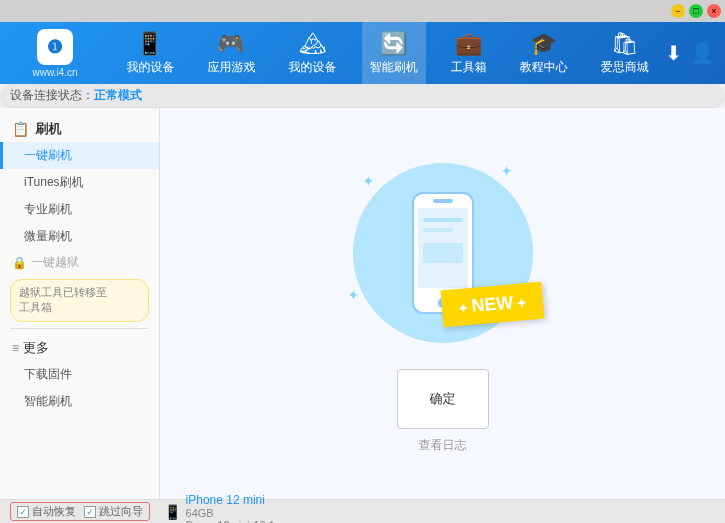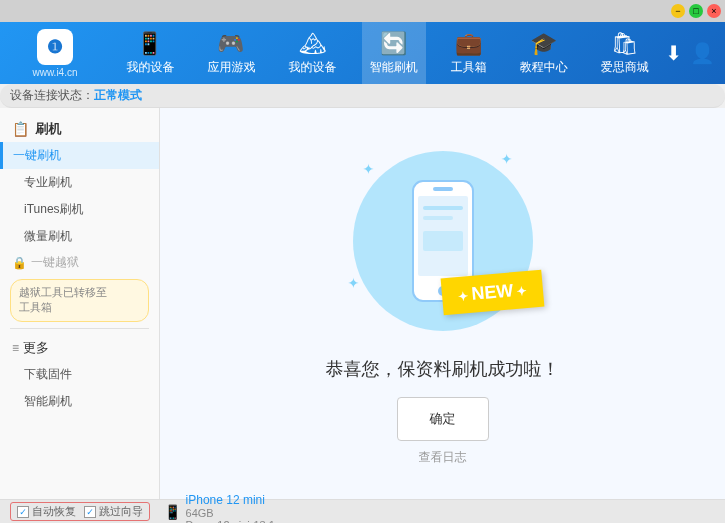--- a/index.html
+++ b/index.html
@@ -136,7 +136,7 @@
       color: #2196F3;
       background: #e3f2fd;
       border-left: 3px solid #2196F3;
-      padding-left: 10px;
+      padding-left: 21px;
     }
     .sidebar-locked {
       padding: 4px 12px;

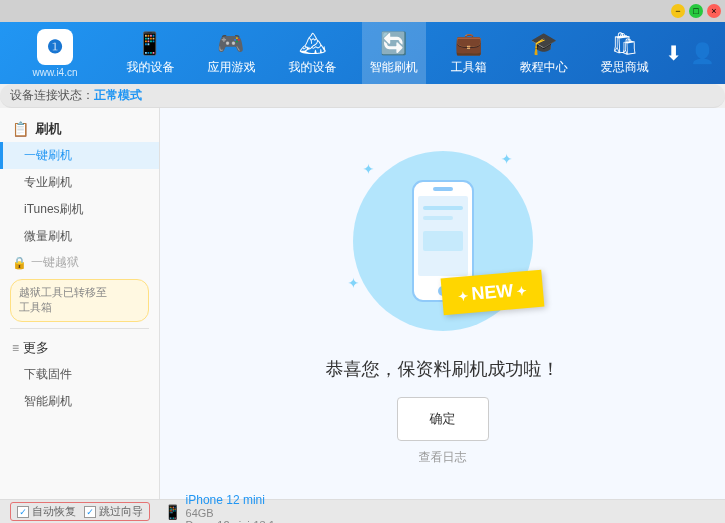--- a/index.html
+++ b/index.html
@@ -346,10 +346,10 @@
       <span>一键刷机</span>
     </div>
     <div class="sidebar-item">
+      <span>iTunes刷机</span>
+    </div>
+    <div class="sidebar-item">
       <span>专业刷机</span>
-    </div>
-    <div class="sidebar-item">
-      <span>iTunes刷机</span>
     </div>
     <div class="sidebar-item">
       <span>微量刷机</span>

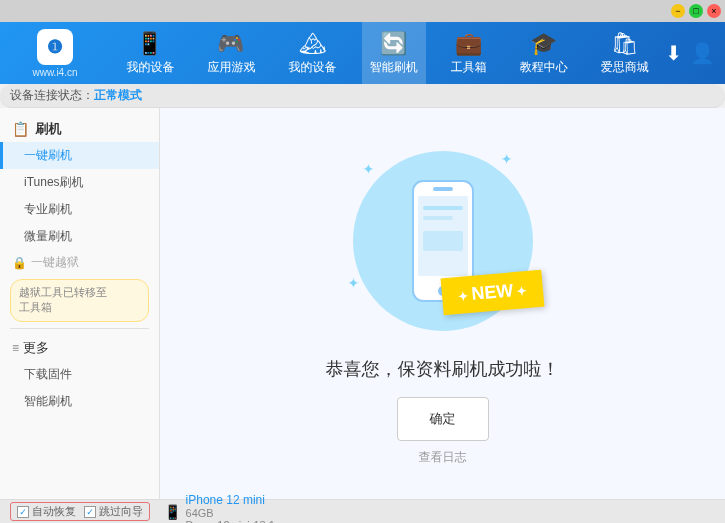--- a/index.html
+++ b/index.html
@@ -397,7 +397,6 @@
       <span class="sparkle-2">✦</span>
       <span class="sparkle-3">✦</span>
     </div>
-    <div class="success-text">恭喜您，保资料刷机成功啦！</div>
     <button class="btn-confirm">确定</button>
     <div class="link-history">查看日志</div>
   </div>

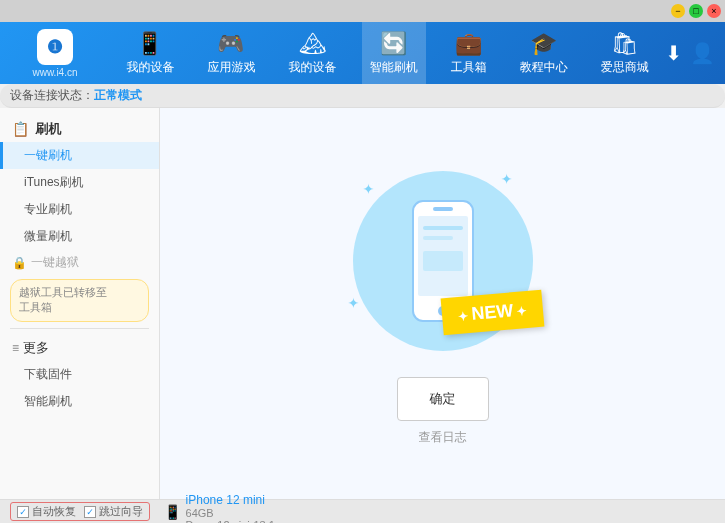--- a/index.html
+++ b/index.html
@@ -242,7 +242,7 @@
       background: white;
       border: 1px solid #ccc;
       border-radius: 4px;
-      padding: 12px 32px;
+      padding: 20px 32px;
       font-size: 13px;
       color: #333;
       cursor: pointer;

